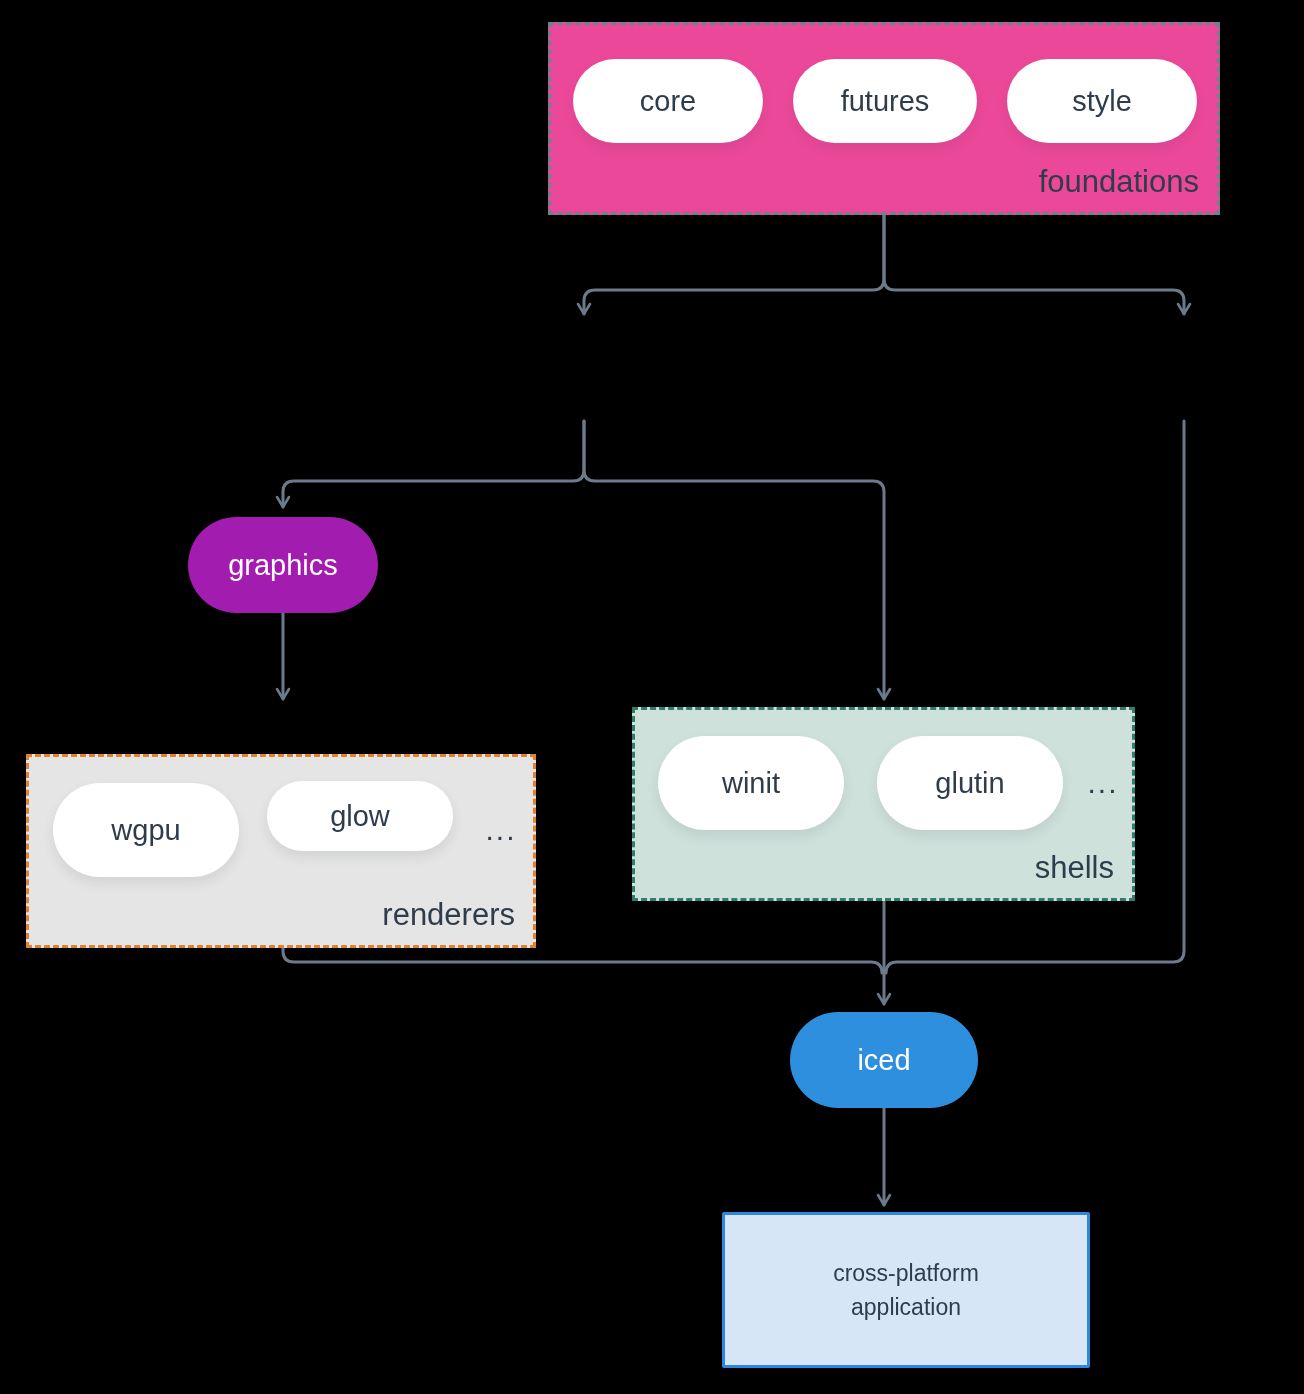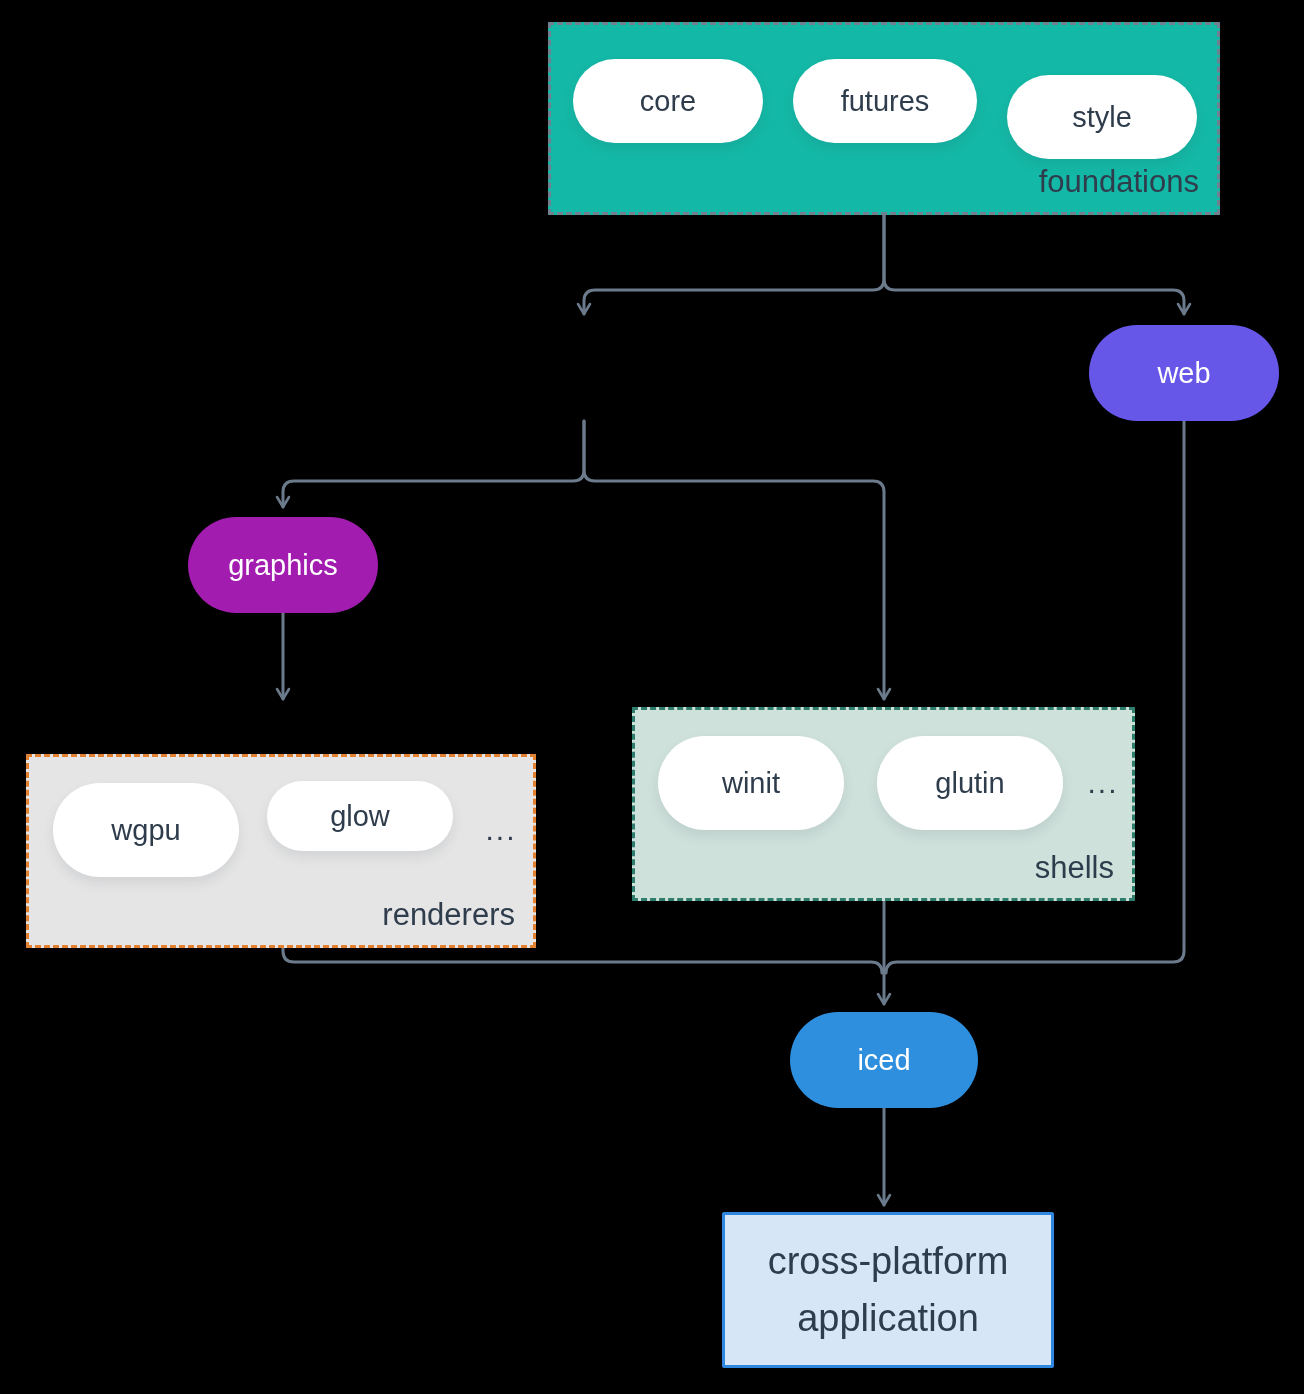--- a/index.html
+++ b/index.html
@@ -96,7 +96,7 @@
     </g>
   </svg>
 
-  <div class="group" style="left: 548px; top: 22px; width: 672px; height: 193px; background: #14b8a6; border-color: rgb(111, 128, 144);">
+  <div class="group" style="left: 548px; top: 22px; width: 672px; height: 193px; background: #ec4899; border-color: rgb(111, 128, 144);">
     <div class="pill" style="left:22px; top:34px; width:190px; height:84px; border-radius:42px;">core</div>
     <div class="pill" style="left:242px; top:34px; width:184px; height:84px; border-radius:42px;">futures</div>
     <div class="pill" style="left:456px; top:50px; width:190px; height:84px; border-radius:42px;">style</div>

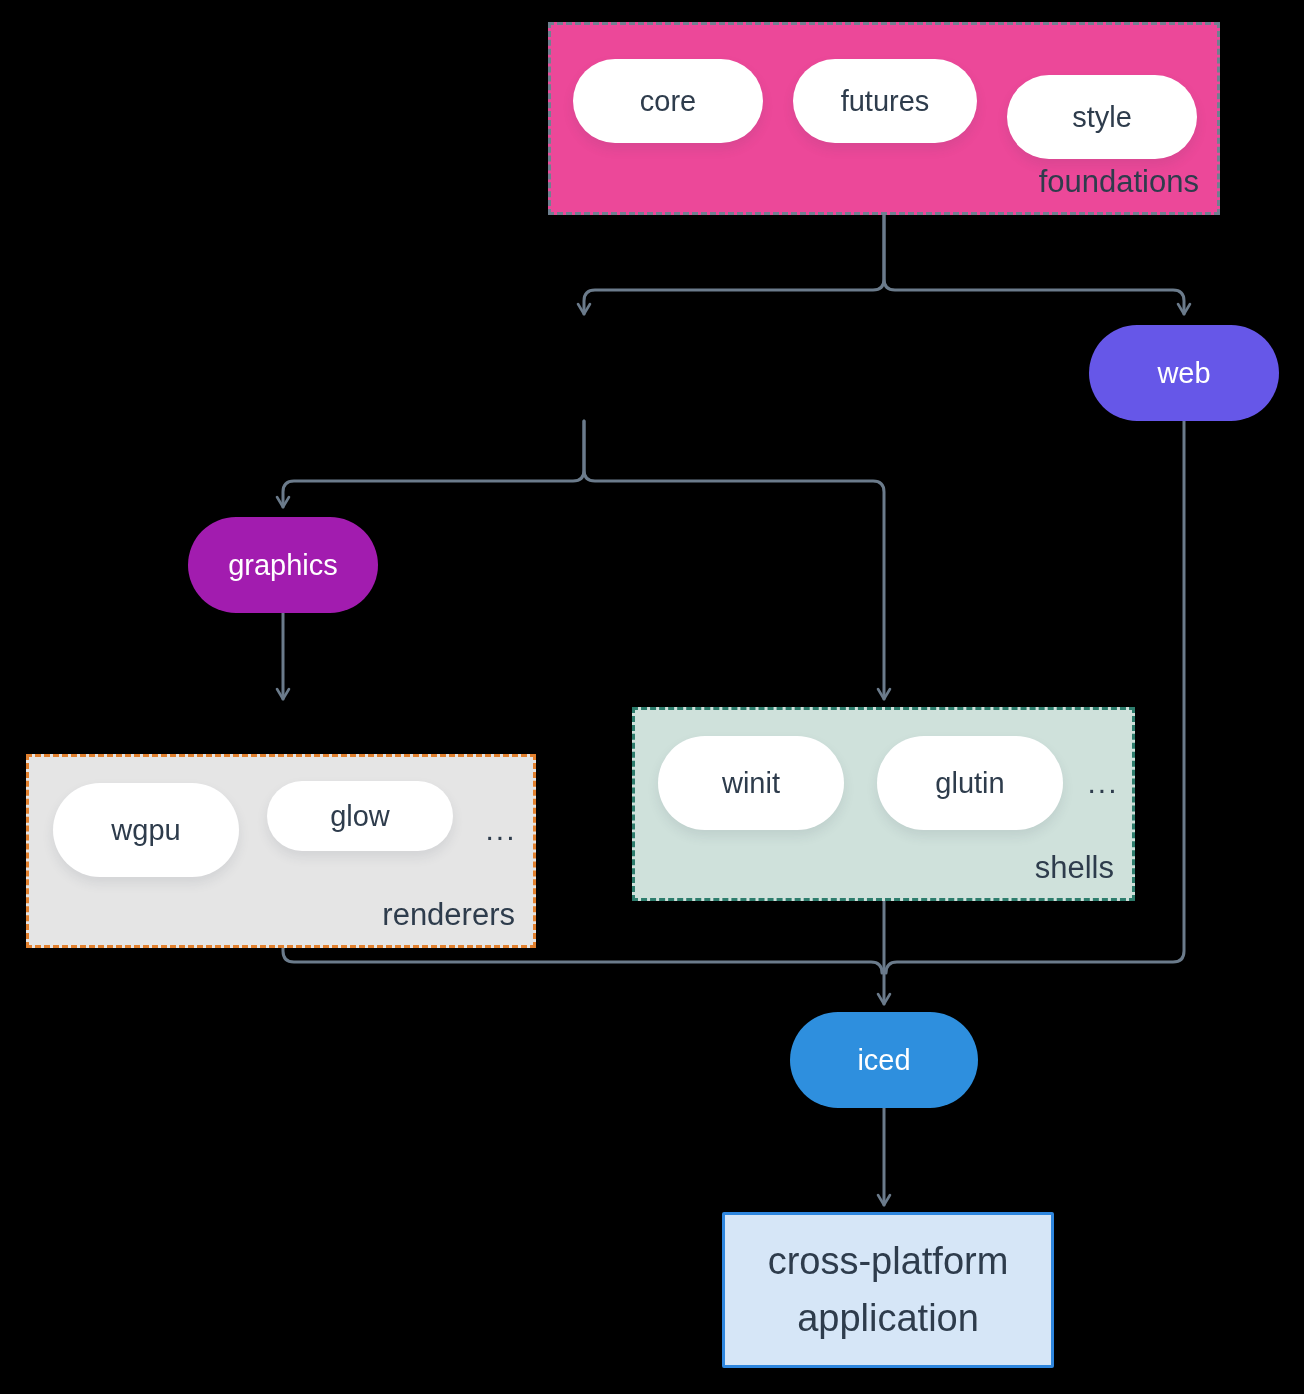--- a/index.html
+++ b/index.html
@@ -99,7 +99,7 @@
   <div class="group" style="left: 548px; top: 22px; width: 672px; height: 193px; background: #ec4899; border-color: rgb(111, 128, 144);">
     <div class="pill" style="left:22px; top:34px; width:190px; height:84px; border-radius:42px;">core</div>
     <div class="pill" style="left:242px; top:34px; width:184px; height:84px; border-radius:42px;">futures</div>
-    <div class="pill" style="left:456px; top:50px; width:190px; height:84px; border-radius:42px;">style</div>
+    <div class="pill" style="left:456px; top:34px; width:190px; height:84px; border-radius:42px;">style</div>
     <div class="group-label">foundations</div>
   </div>
 

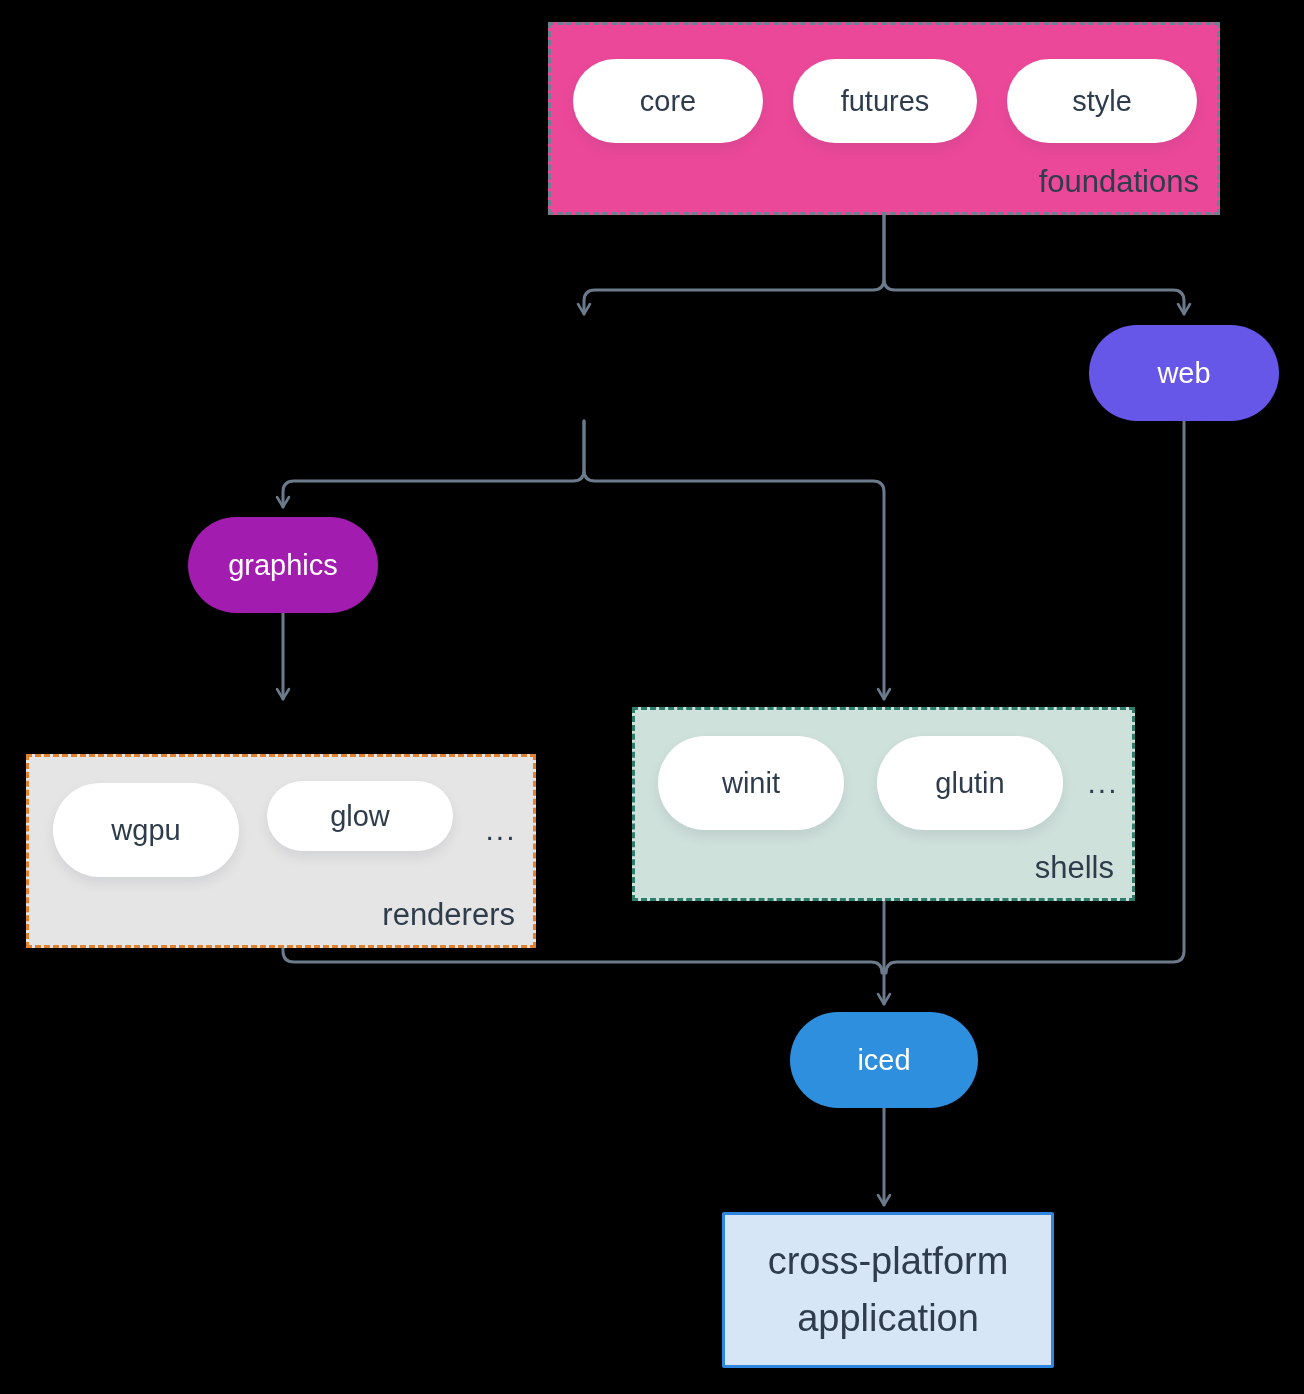--- a/index.html
+++ b/index.html
@@ -104,7 +104,6 @@
   </div>
 
 
-  <div class="pill node" style="left: 1089px; top: 325px; width: 190px; height: 96px; background: rgb(102, 87, 232); color: rgb(255, 255, 255);">web</div>
 
   <div class="pill node" style="left: 188px; top: 517px; width: 190px; height: 96px; background: #a21caf; color: rgb(255, 255, 255);">graphics</div>
 

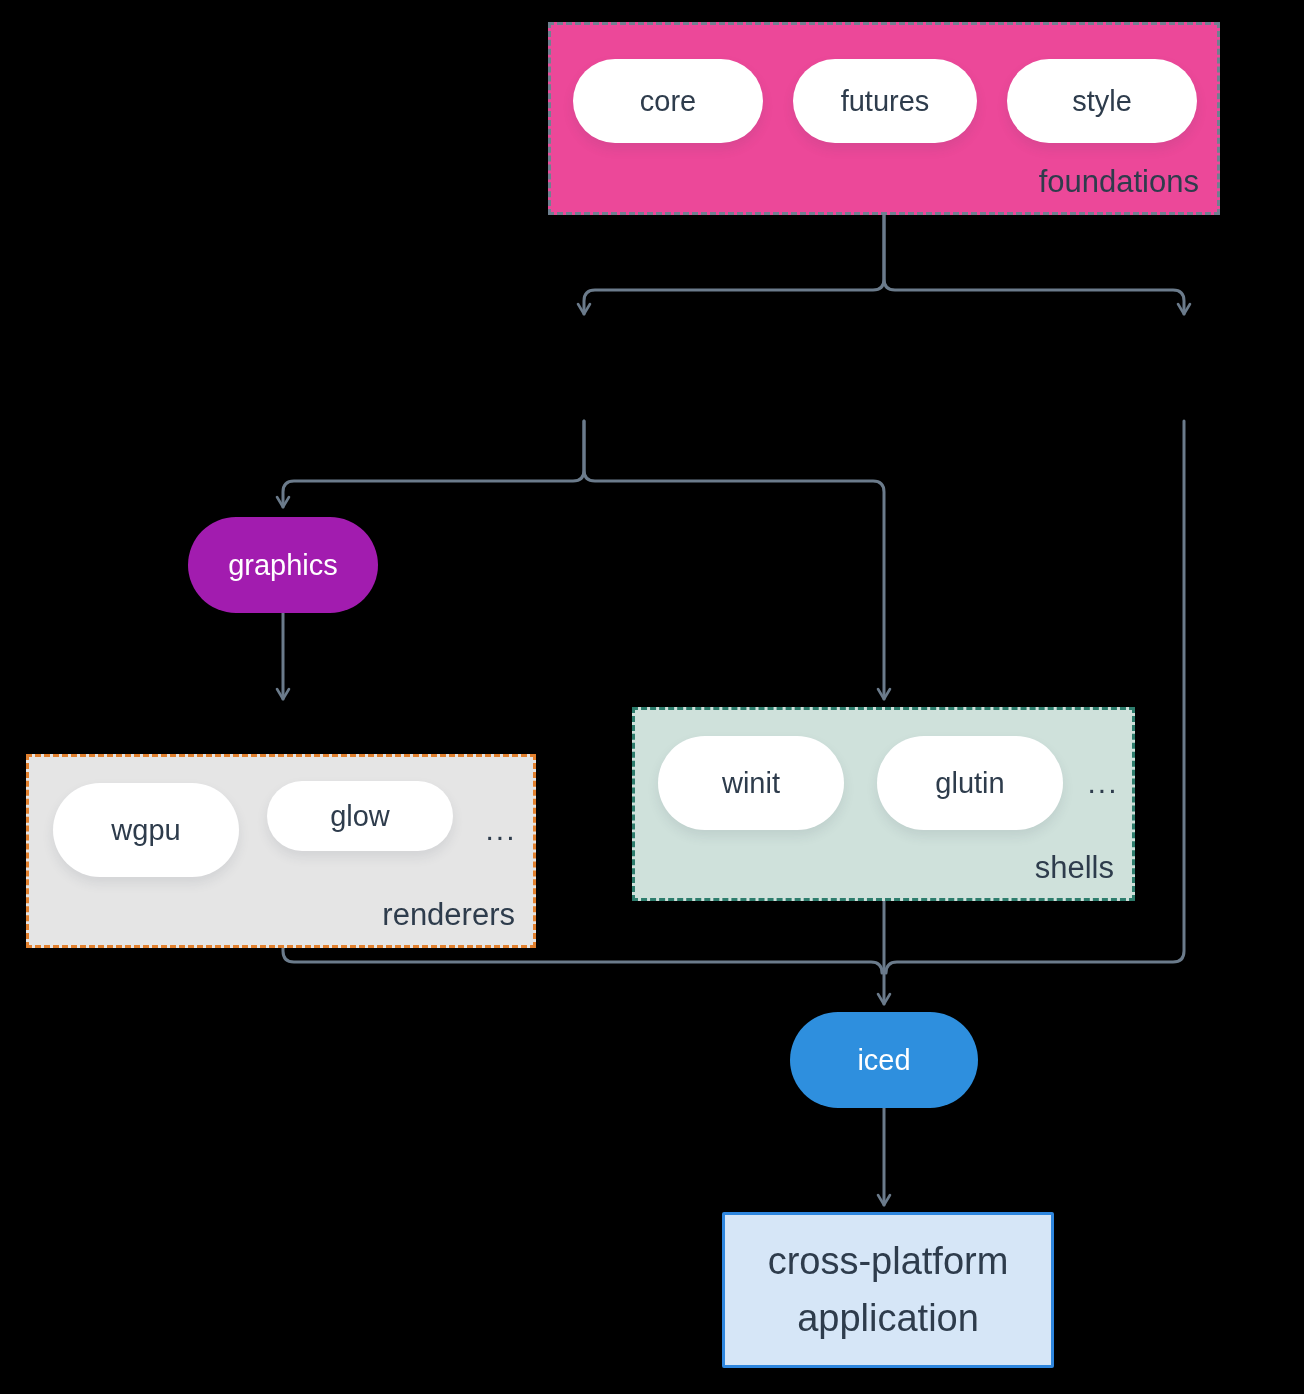--- a/index.html
+++ b/index.html
@@ -59,7 +59,7 @@
   .app-box {
     position: absolute;
     left: 722px; top: 1212px;
-    width: 332px; height: 156px;
+    width: 368px; height: 156px;
     box-sizing: border-box;
     border: 3px solid #2e86de;
     border-radius: 2px;
@@ -67,7 +67,7 @@
     flex-direction: column;
     align-items: center;
     justify-content: center;
-    font-size: 38px;
+    font-size: 23px;
     line-height: 1.5;
     color: #2e3c4c;
   }

